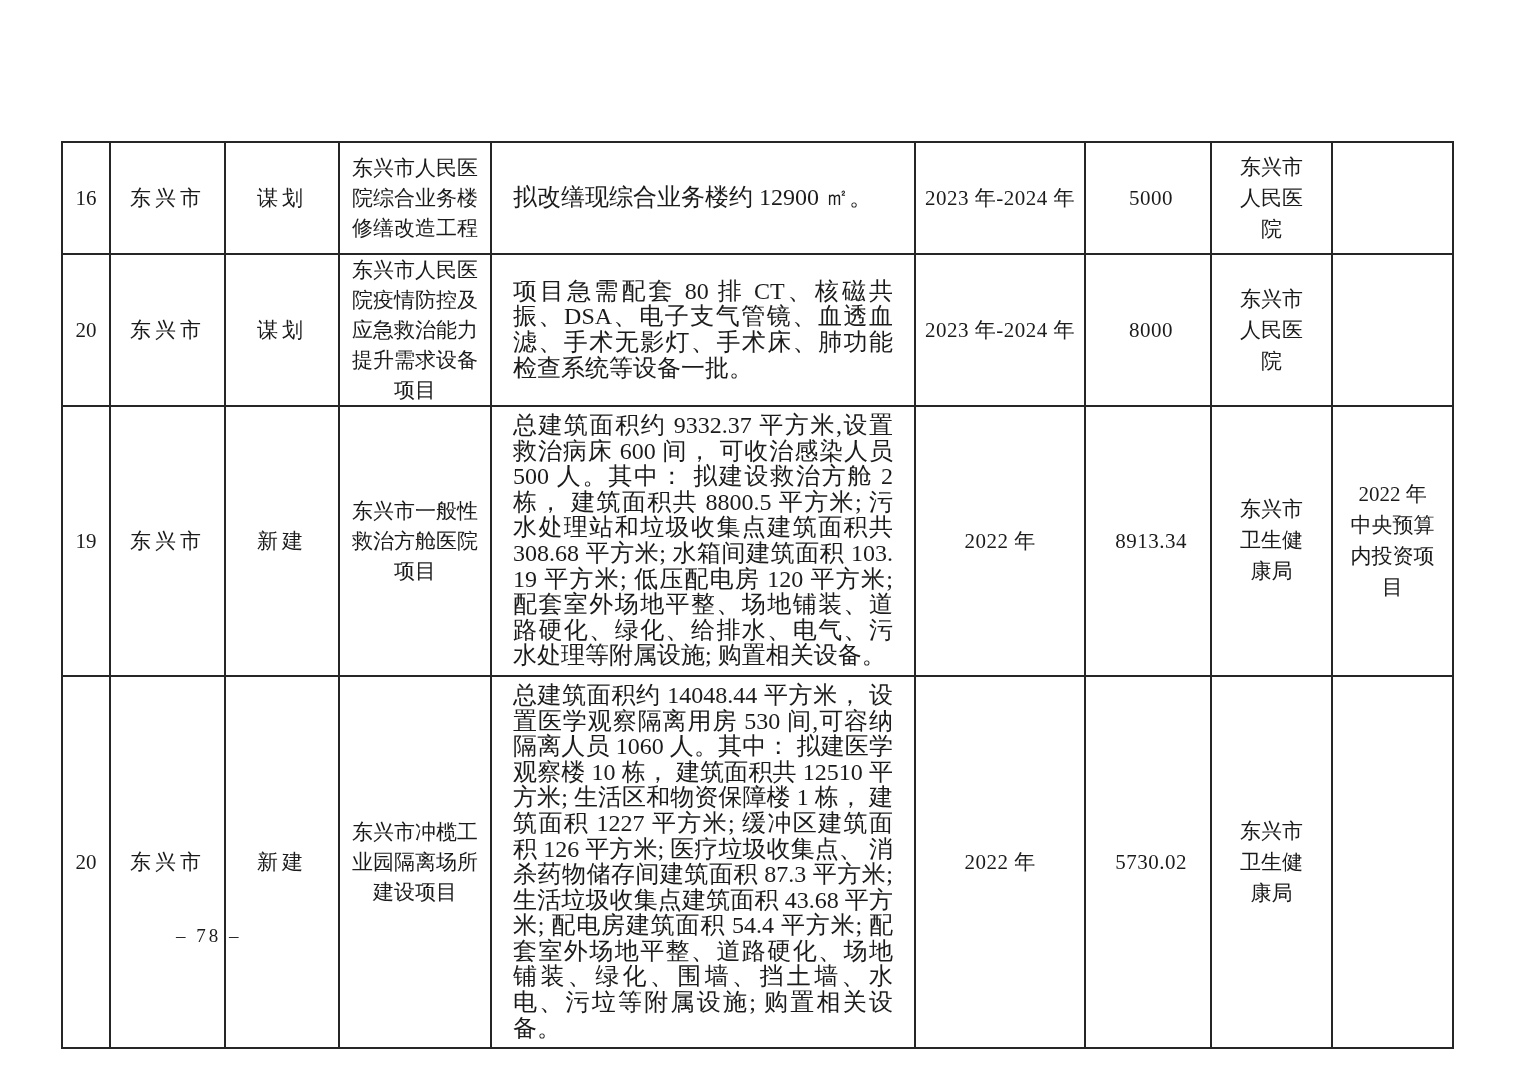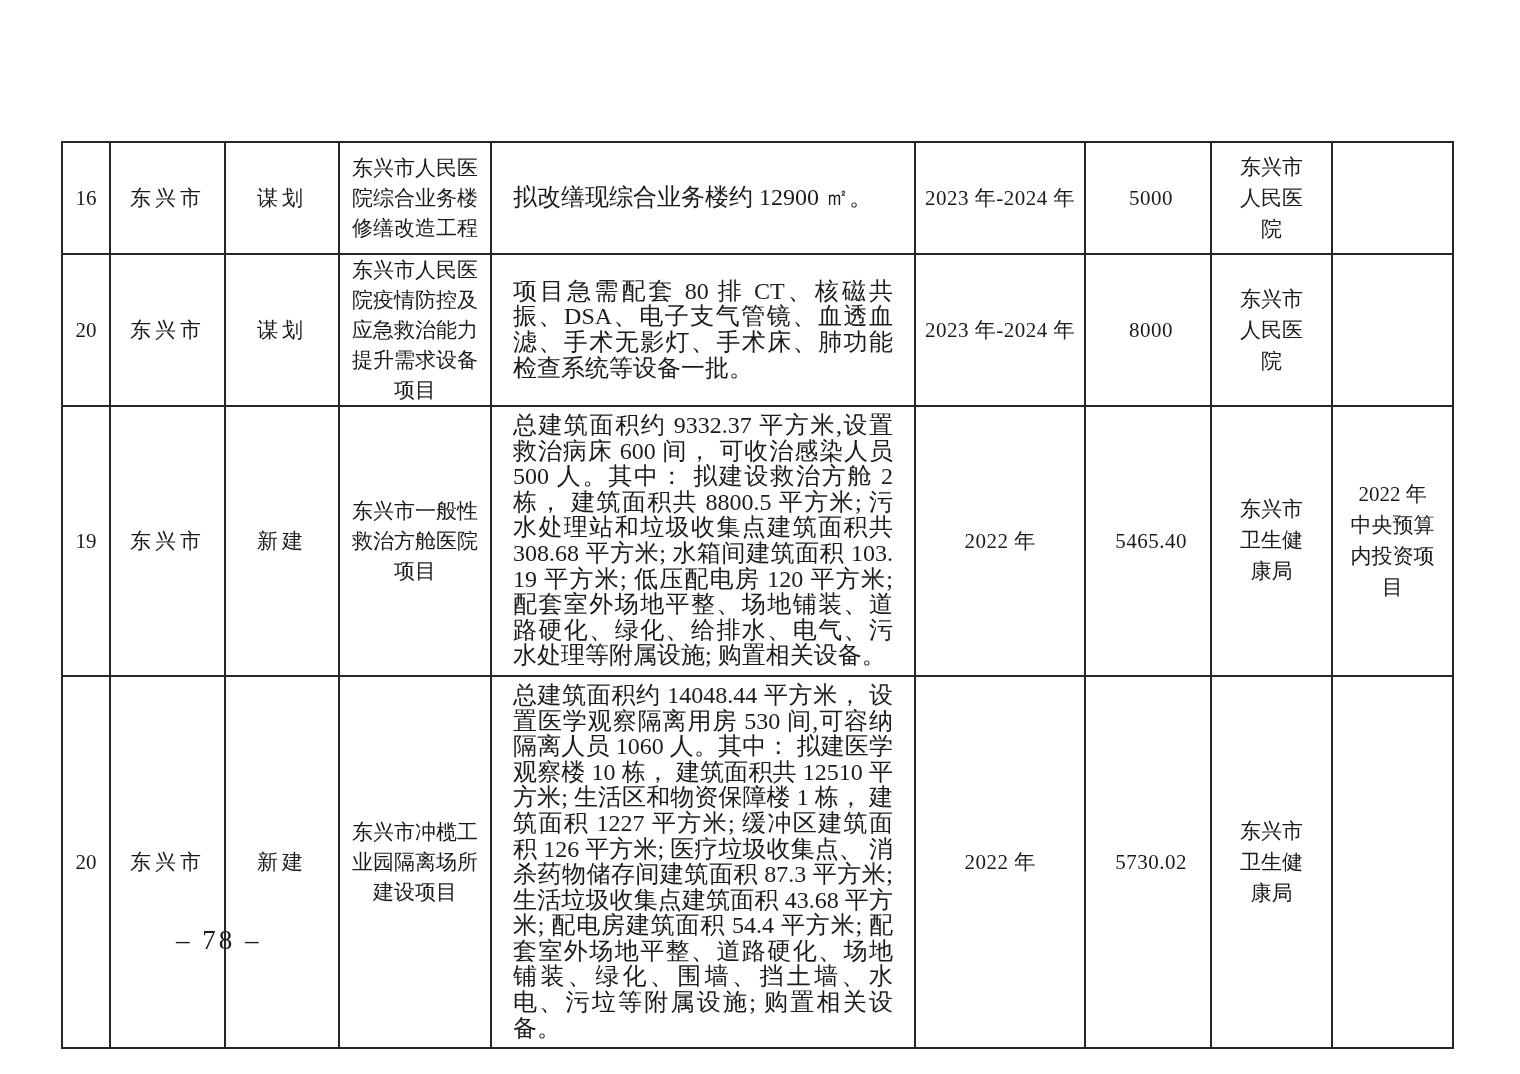--- a/index.html
+++ b/index.html
@@ -106,7 +106,7 @@
         <td class="c-name">东兴市一般性救治方舱医院项目</td>
         <td class="c-desc">总建筑面积约 9332.37 平方米,设置救治病床 600 间， 可收治感染人员 500 人。其中： 拟建设救治方舱 2 栋， 建筑面积共 8800.5 平方米; 污水处理站和垃圾收集点建筑面积共 308.68 平方米; 水箱间建筑面积 103. 19 平方米; 低压配电房 120 平方米; 配套室外场地平整、场地铺装、道路硬化、绿化、给排水、电气、污水处理等附属设施; 购置相关设备。</td>
         <td class="c-period">2022 年</td>
-        <td class="c-amount">5465.40</td>
+        <td class="c-amount">8913.34</td>
         <td class="c-owner">东兴市卫生健康局</td>
         <td class="c-note">2022 年中央预算内投资项目</td>
       </tr>

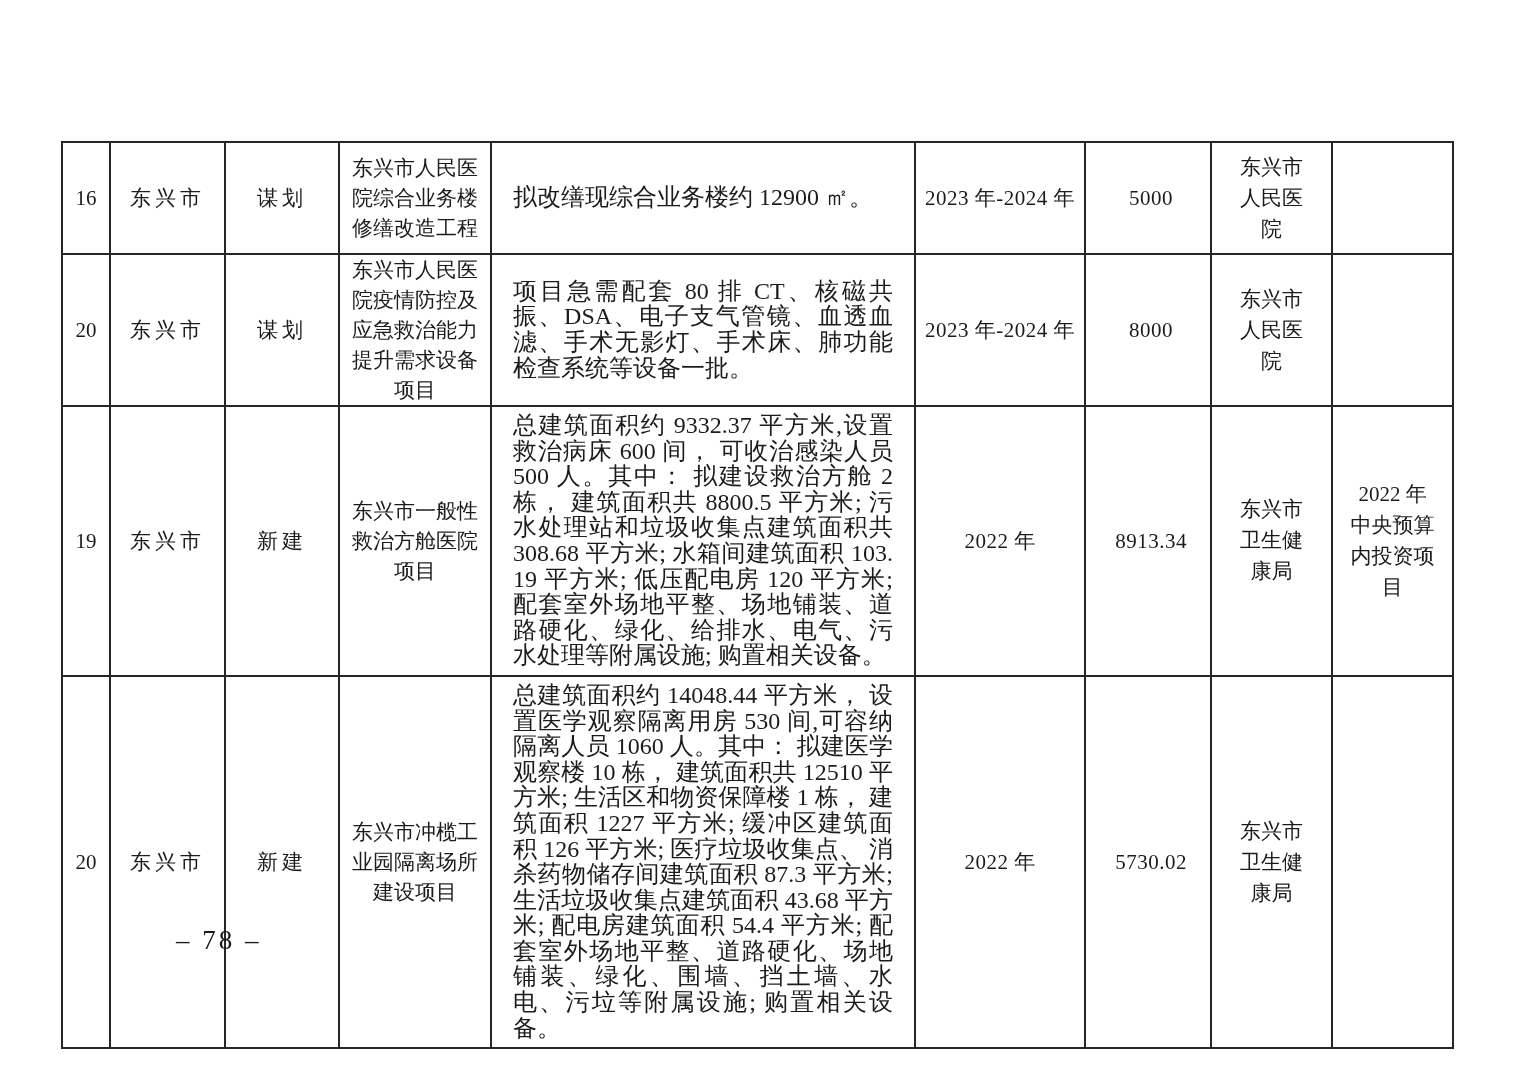--- a/index.html
+++ b/index.html
@@ -53,7 +53,7 @@
   .page-number {
     position: absolute;
     left: 176px; top: 925px;
-    font-size: 27px;
+    font-size: 19px;
     letter-spacing: 3px;
     color: #1b1b1b;
     font-family: "Liberation Serif", "DejaVu Serif", serif;

